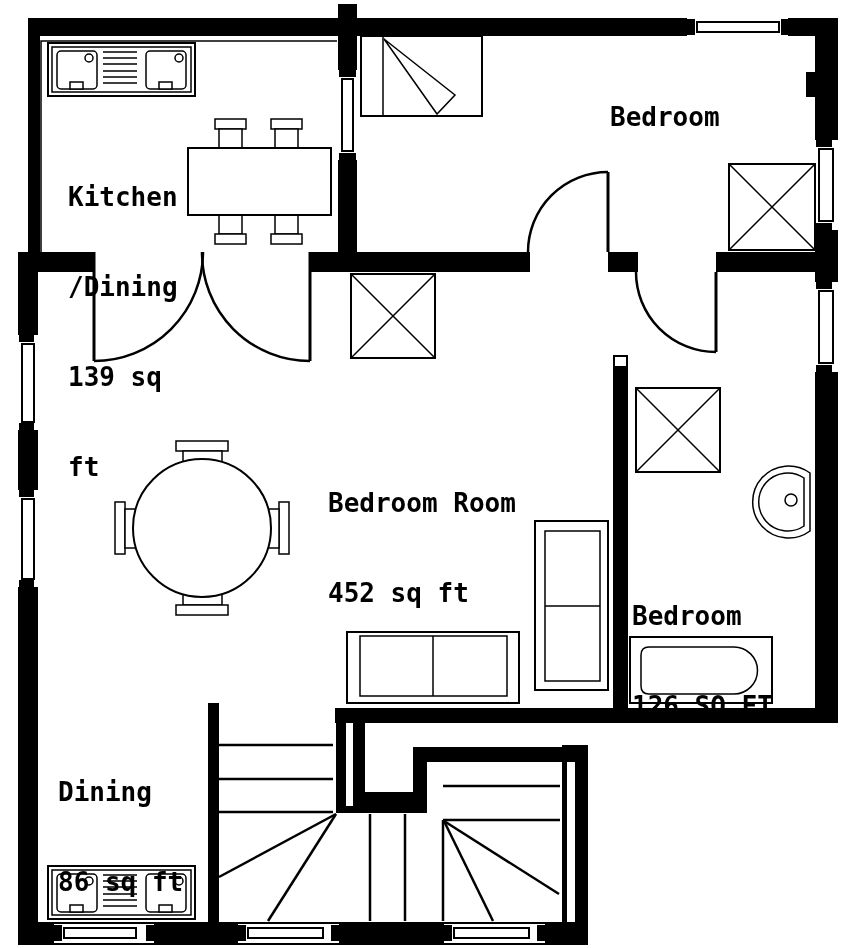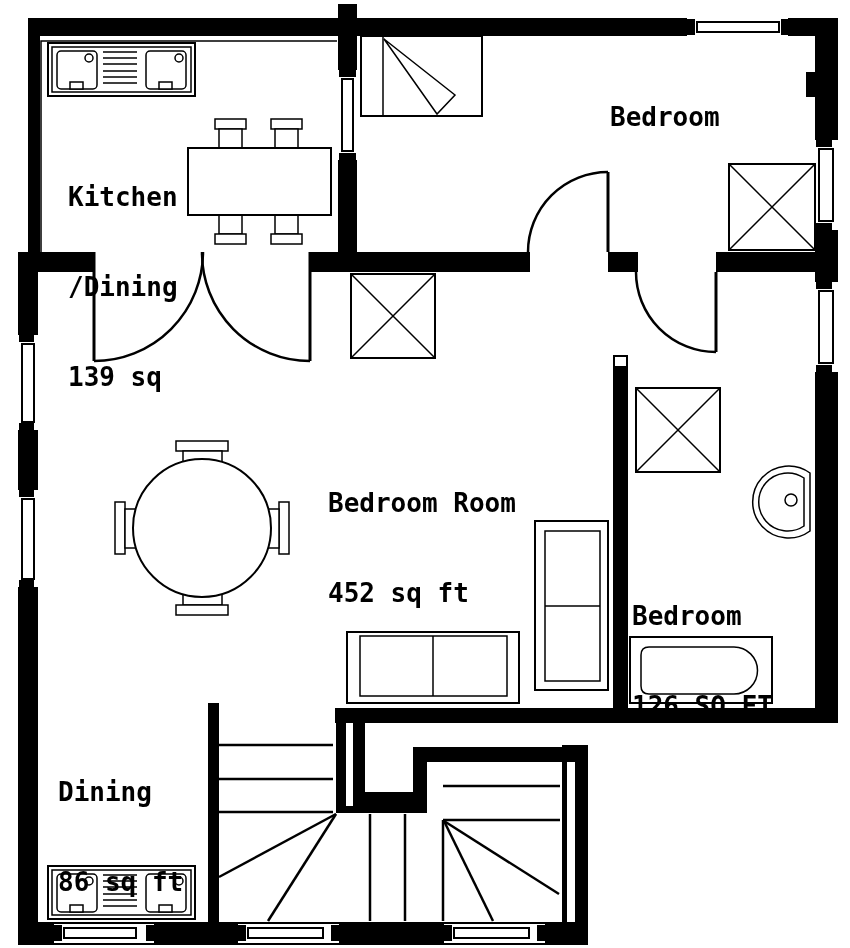--- a/index.html
+++ b/index.html
@@ -241,6 +241,7 @@
     <div>Kitchen</div>
     <div>/Dining</div>
     <div>139 sq</div>
+    <div>ft</div>
   </div>
 
   <div class="room-label" style="left:565px;top:42px;margin-left:45px;">

